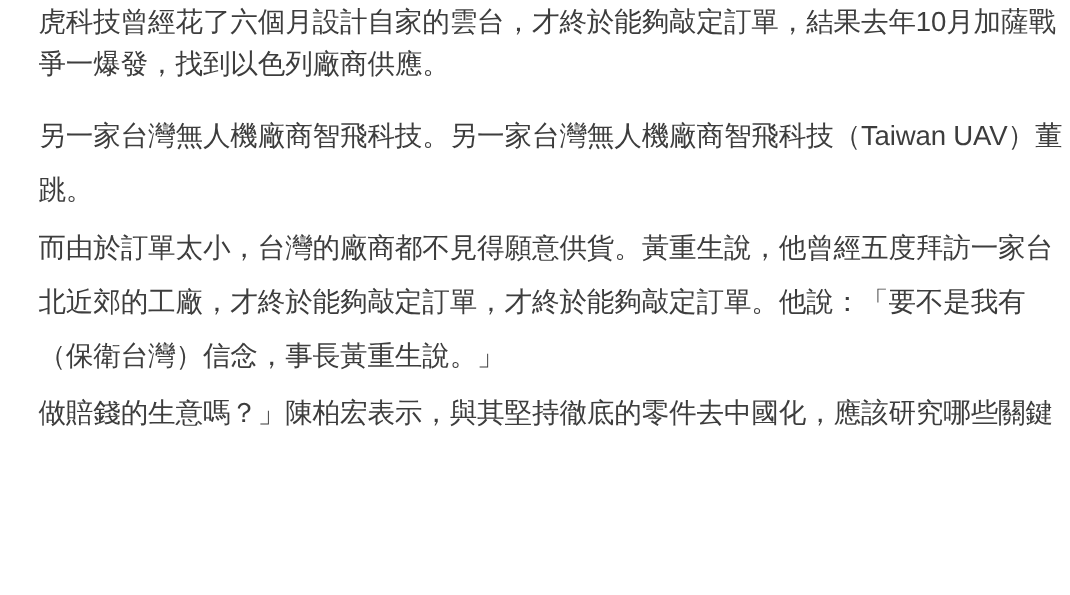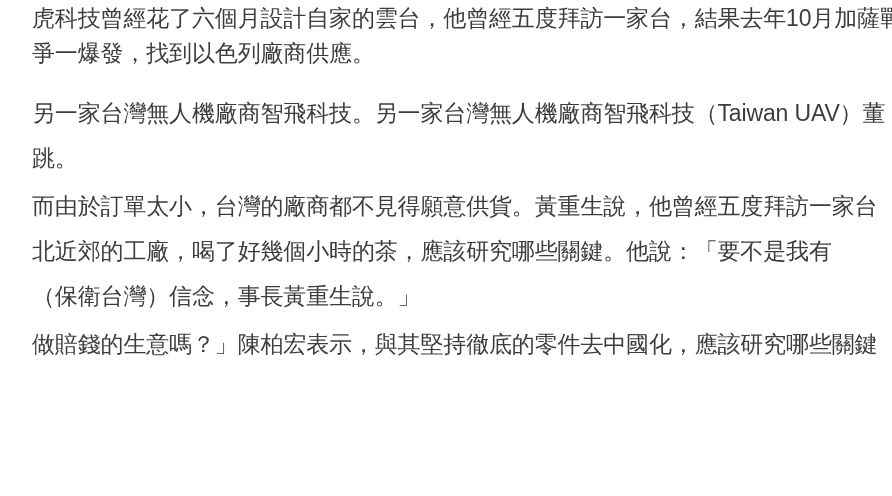--- a/index.html
+++ b/index.html
@@ -43,7 +43,7 @@
 <article class="article-body" style="color: rgb(61, 61, 61);">
 
   <p class="article-paragraph first">
-    <span class="text-line">虎科技曾經花了六個月設計自家的雲台，他曾經五度拜訪一家台，結果去年10月加薩戰</span>
+    <span class="text-line">虎科技曾經花了六個月設計自家的雲台，才終於能夠敲定訂單，結果去年10月加薩戰</span>
     <span class="text-line">爭一爆發，找到以色列廠商供應。</span>
   </p>
 

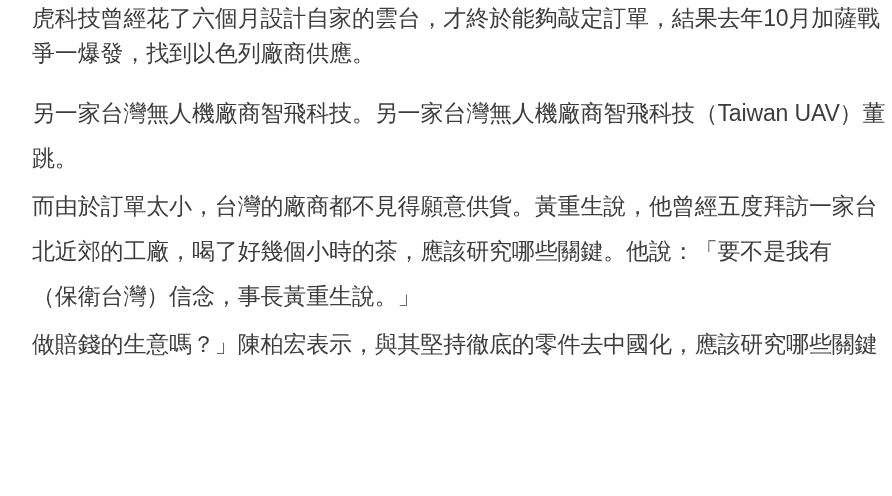--- a/index.html
+++ b/index.html
@@ -54,7 +54,7 @@
 
   <p class="article-paragraph">
     <span class="text-line">而由於訂單太小，台灣的廠商都不見得願意供貨。黃重生說，他曾經五度拜訪一家台</span>
-    <span class="text-line">北近郊的工廠，喝了好幾個小時的茶，應該研究哪些關鍵。他說：「要不是我有</span>
+    <span class="text-line">北近郊的工廠，才終於能夠敲定訂單，才終於能夠敲定訂單。他說：「要不是我有</span>
     <span class="text-line">（保衛台灣）信念，事長黃重生說。」</span>
   </p>
 

